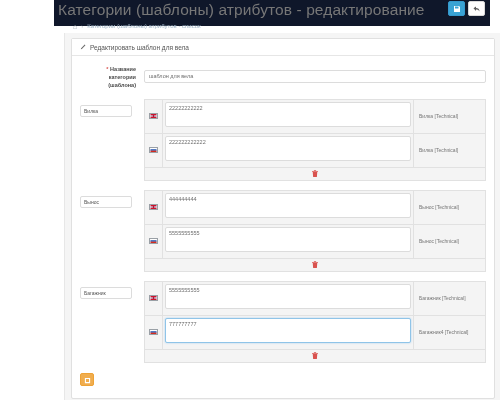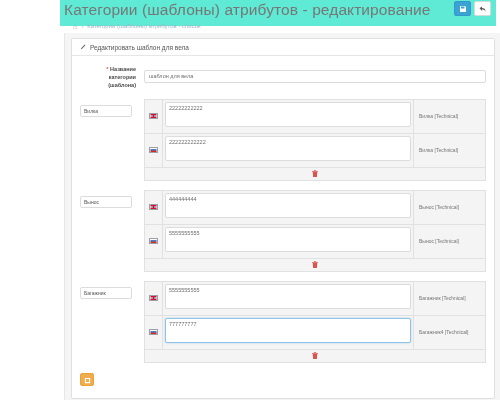--- a/index.html
+++ b/index.html
@@ -13,8 +13,8 @@
 
   
   .page-head {
-    position: absolute; left: 60px; top: 0; width: 436px; height: 26px;
-    background: #5eead4;
+    position: absolute; left: 54px; top: 0; width: 436px; height: 26px;
+    background: #0f172a;
   }
   .page-title {
     position: absolute; left: 4px; top: 1px;

